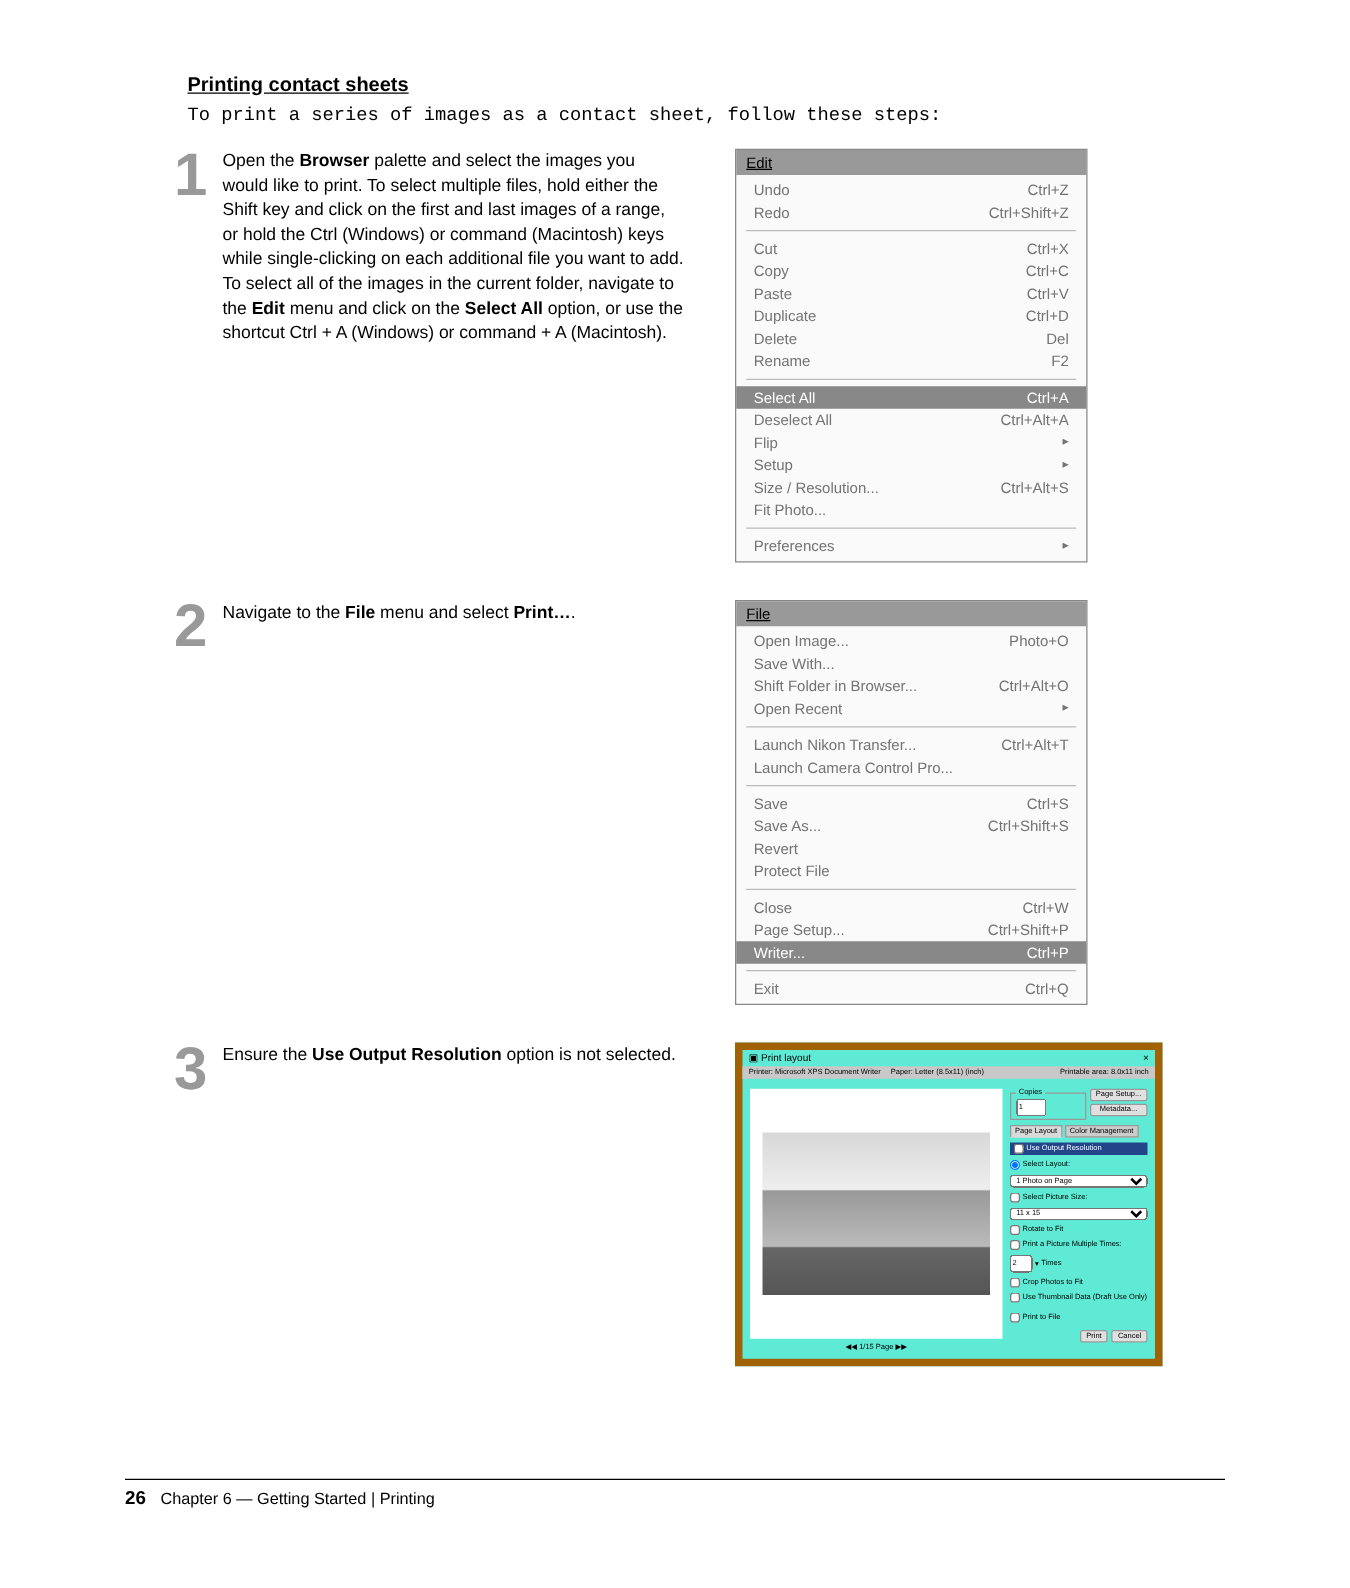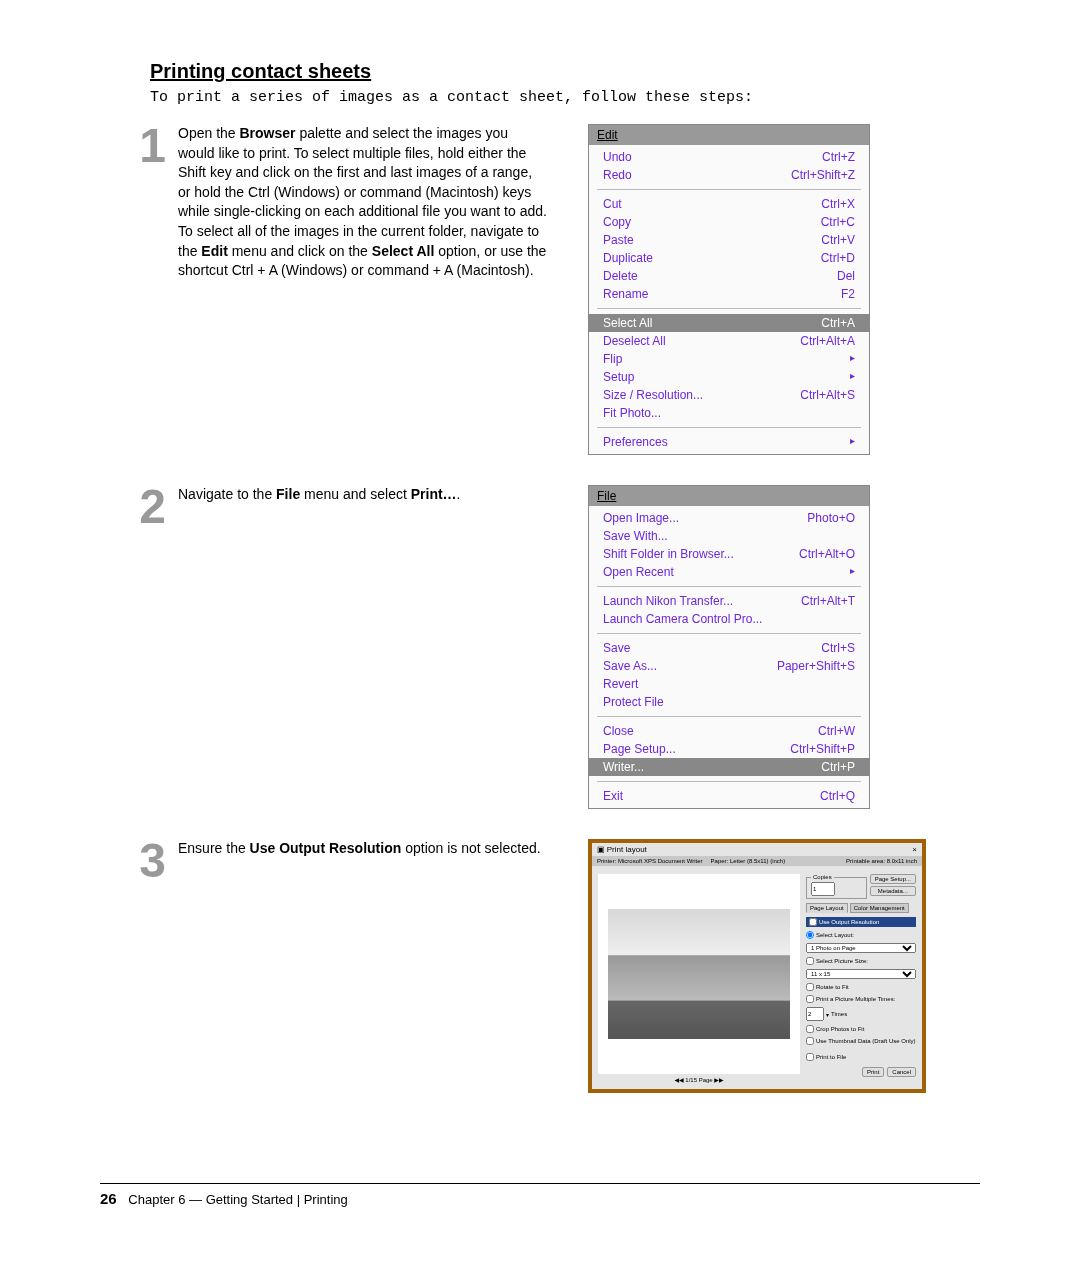--- a/index.html
+++ b/index.html
@@ -3,7 +3,7 @@
 <meta charset="utf-8">
 <style>
 body { font-family: Georgia, 'Times New Roman', serif; background: #fff; margin: 0; padding: 60px 100px 40px 100px; box-sizing: border-box; width: 1080px; color: #000; }
-.page-title { font-family: 'Segoe UI', 'Myriad Pro', Arial, sans-serif; font-size: 20px; font-weight: bold; text-decoration: underline; margin: 0 0 6px 50px; }
+.page-title { font-family: 'Segoe UI', 'Myriad Pro', Arial, sans-serif; font-size: 16px; font-weight: bold; text-decoration: underline; margin: 0 0 6px 50px; }
 .intro { font-family: Liberation Mono, monospace; font-size: 15px; margin: 0 0 18px 50px; }
 .step { display: flex; align-items: flex-start; margin-bottom: 30px; }
 .stepnum { font-family: 'Segoe UI', 'Myriad Pro', Arial, sans-serif; font-size: 48px; font-weight: bold; color: #999; width: 50px; text-align: right; line-height: 0.9; margin-right: 12px; flex-shrink: 0; margin-left: 16px; }

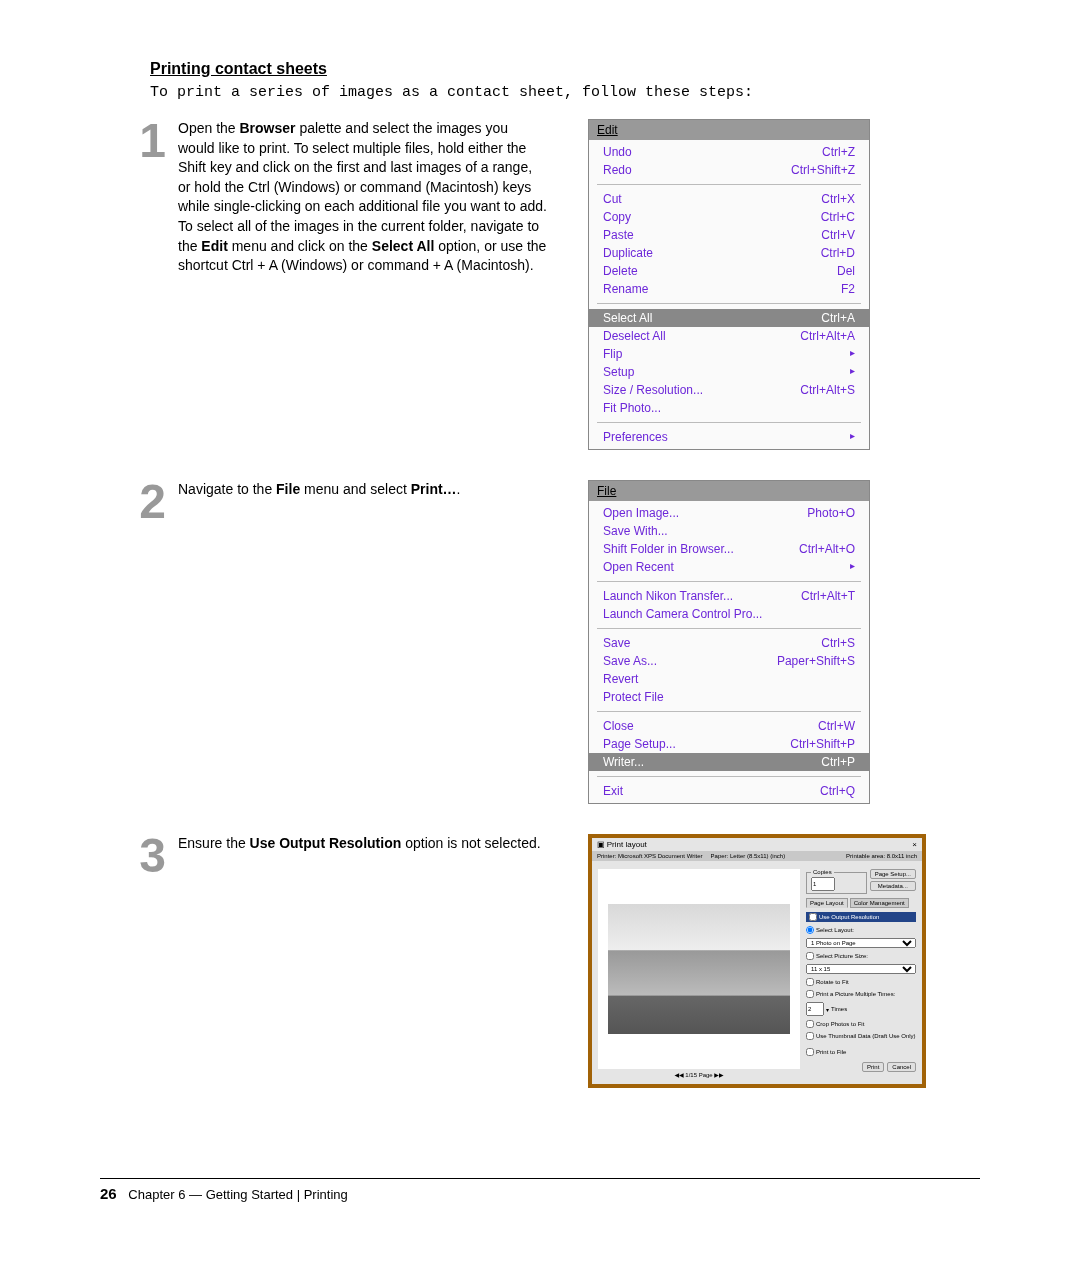--- a/index.html
+++ b/index.html
@@ -14,7 +14,7 @@
 .menu-title { background: #999; color: #000; padding: 3px 8px; font-size: 12px; }
 .menu-title u { text-decoration: underline; }
 .menu ul { list-style: none; margin: 0; padding: 3px 0; }
-.menu li { display: flex; justify-content: space-between; padding: 2px 14px; color: #6d28d9; }
+.menu li { display: flex; justify-content: space-between; padding: 2px 14px; color: #737373; }
 .menu li.sel { background: #888; color: #fff; }
 .menu hr { border: none; border-top: 1px solid #bbb; margin: 2px 8px; }
 .menu .arrow { font-size: 10px; }

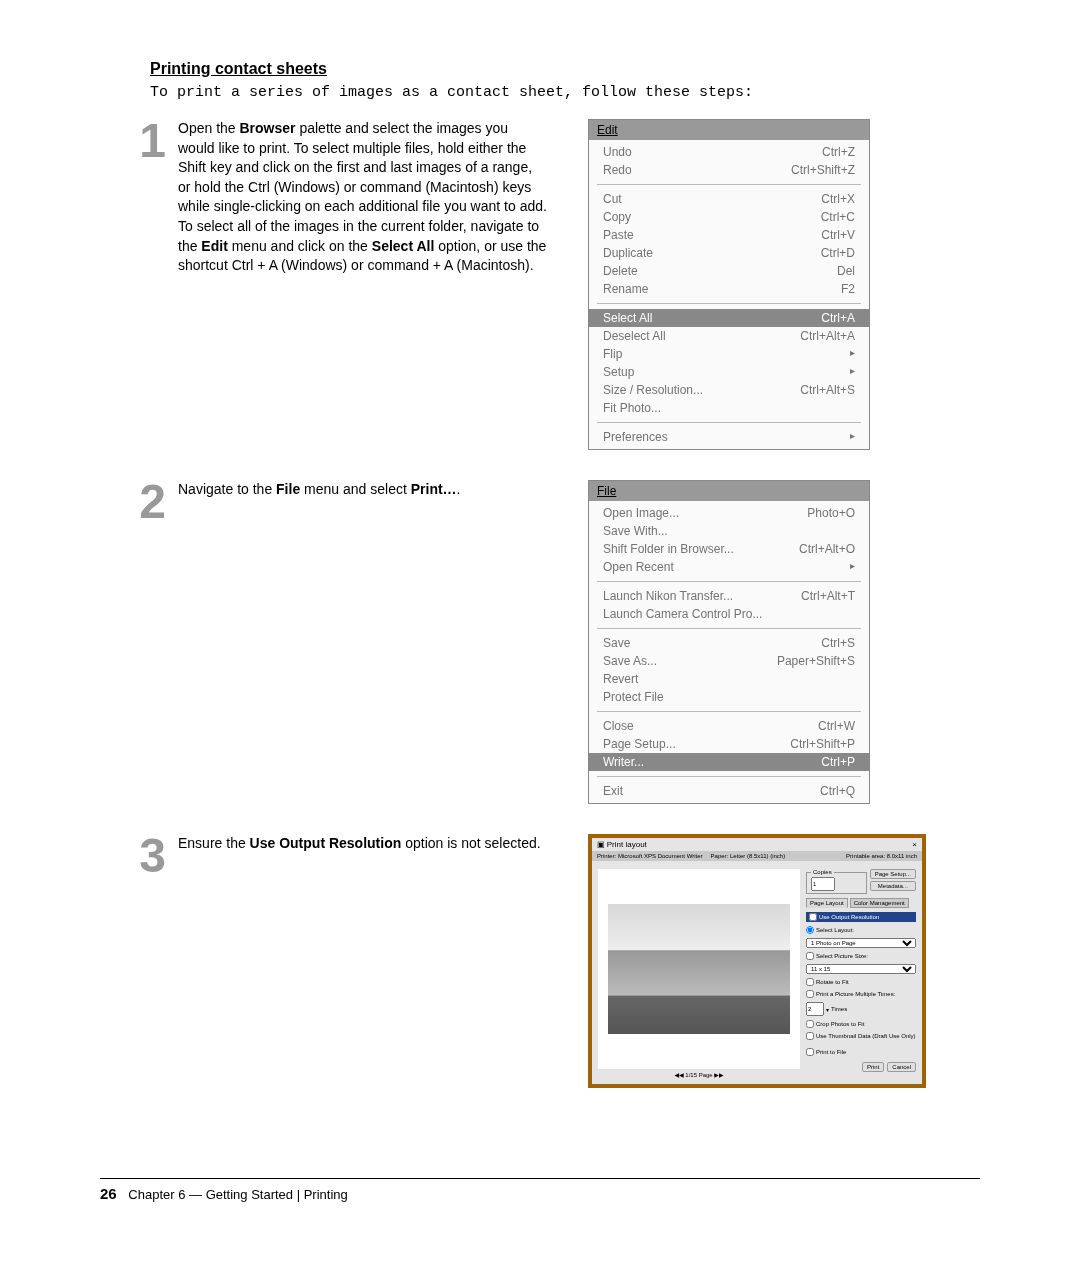--- a/index.html
+++ b/index.html
@@ -175,7 +175,7 @@
           </li>
           <li>
             <span>Save As...</span>
-            <span>Paper+Shift+S</span>
+            <span>Ctrl+Shift+S</span>
           </li>
           <li>
             <span>Revert</span>

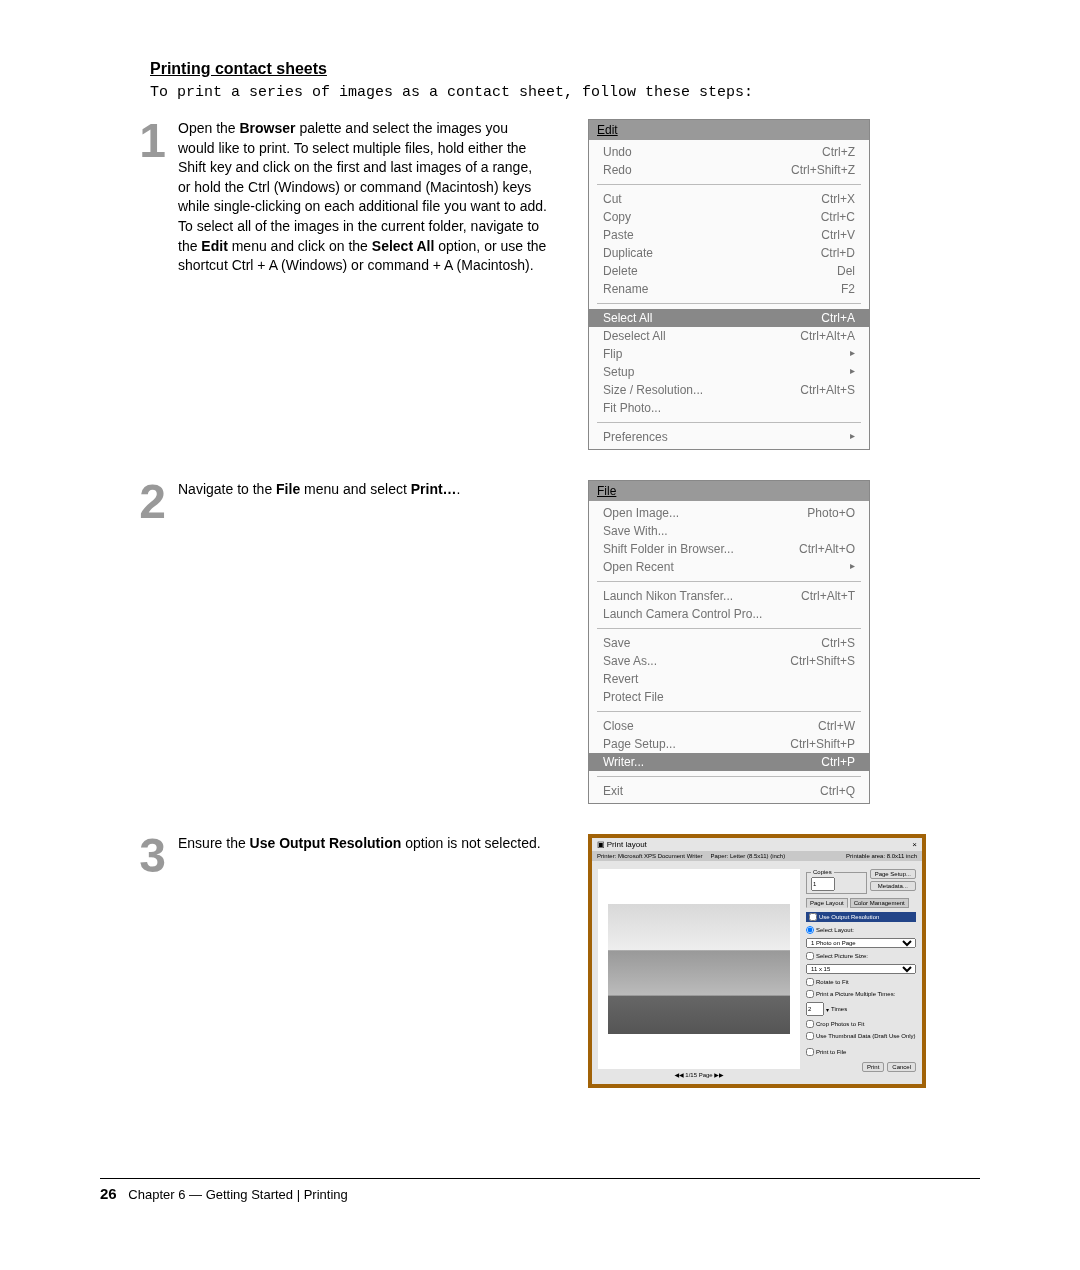--- a/index.html
+++ b/index.html
@@ -18,7 +18,7 @@
 .menu li.sel { background: #888; color: #fff; }
 .menu hr { border: none; border-top: 1px solid #bbb; margin: 2px 8px; }
 .menu .arrow { font-size: 10px; }
-.printdlg { font-family: Tahoma, Arial, sans-serif; font-size: 7px; background: #e5e5e5; width: 330px; border: 4px solid #a16207; }
+.printdlg { font-family: Tahoma, Arial, sans-serif; font-size: 7px; background: #5eead4; width: 330px; border: 6px solid #a16207; }
 .printdlg .titlebar { display: flex; justify-content: space-between; padding: 2px 5px; font-size: 8px; }
 .printdlg .infobar { display: flex; gap: 8px; padding: 2px 5px; background: #c8c8c8; font-size: 6px; }
 .printdlg .body { display: flex; padding: 8px 6px 6px 6px; gap: 6px; }

